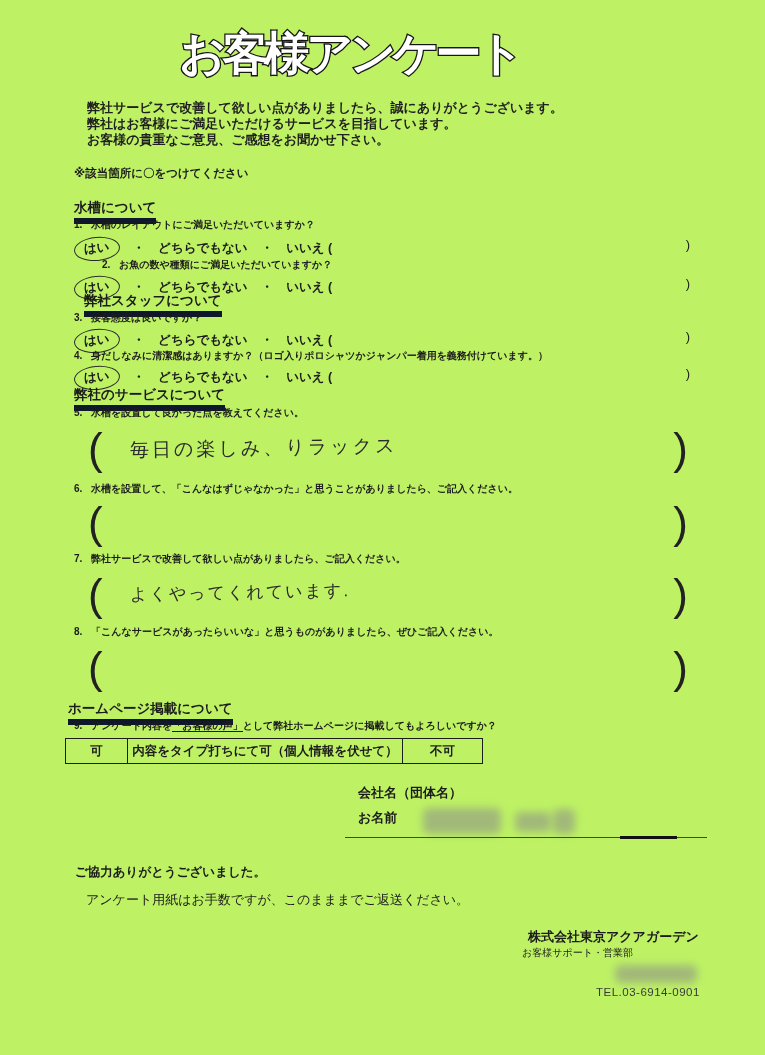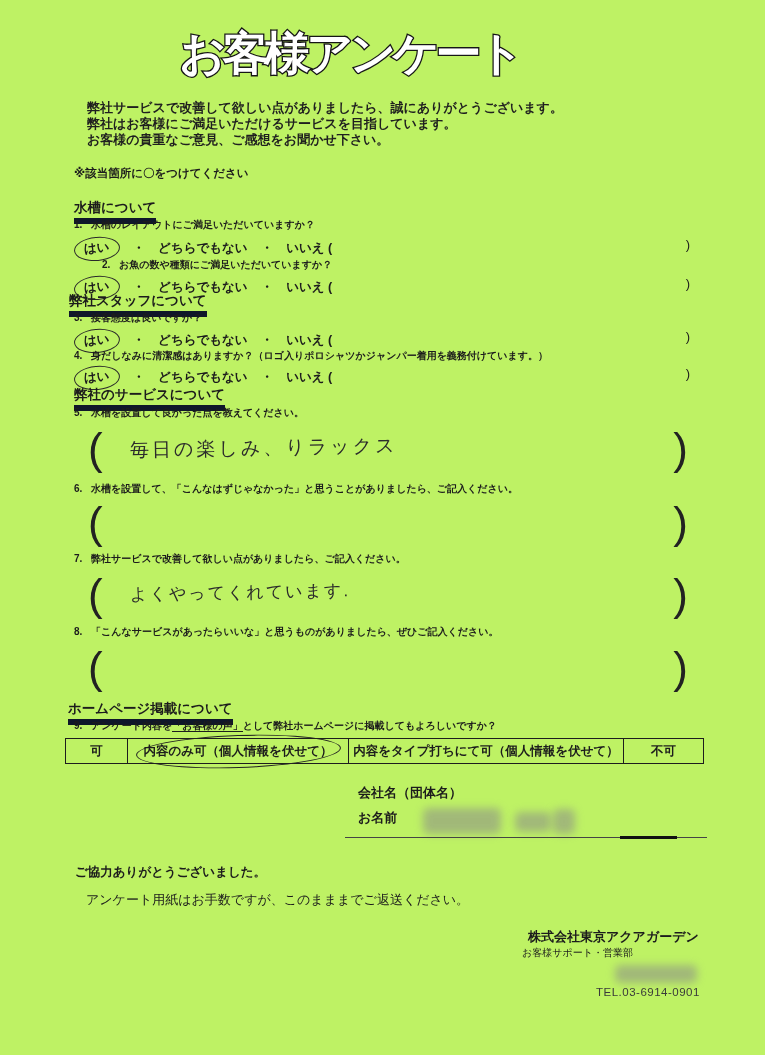--- a/index.html
+++ b/index.html
@@ -84,7 +84,7 @@
     <span class="close-paren">)</span>
   </div>
 
-  <div class="abs sec-h" style="left:69px; top:292px;text-align:center;">弊社スタッフについて</div>
+  <div class="abs sec-h" style="left:84px; top:292px;text-align:center;">弊社スタッフについて</div>
 
   <div class="abs q" style="left:74px; top:311px;">
     <span class="qnum">3.</span><span>接客態度は良いですか？</span>

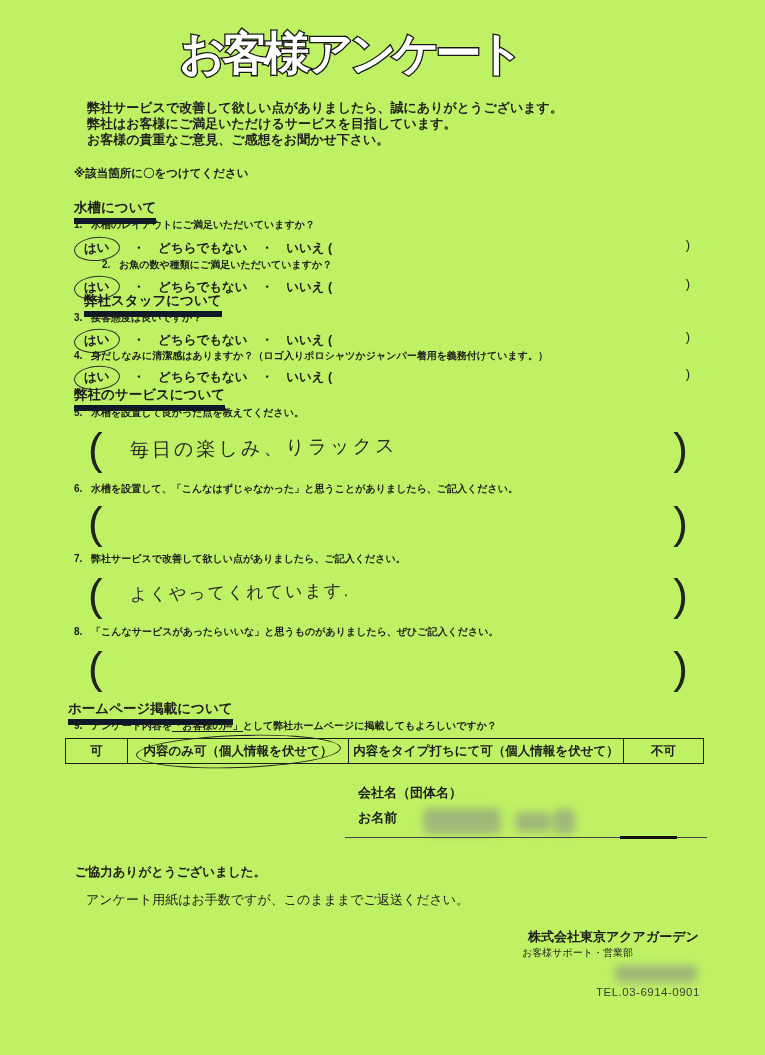--- a/index.html
+++ b/index.html
@@ -150,10 +150,6 @@
     <div class="consent-cell" style="width:62px;">
       <span>可</span>
     </div>
-    <div class="consent-cell" style="width:221px;">
-      <span>内容のみ可（個人情報を伏せて）</span>
-      <div class="cell-circle"></div>
-    </div>
     <div class="consent-cell" style="width:275px;">
       <span>内容をタイプ打ちにて可（個人情報を伏せて）</span>
     </div>

